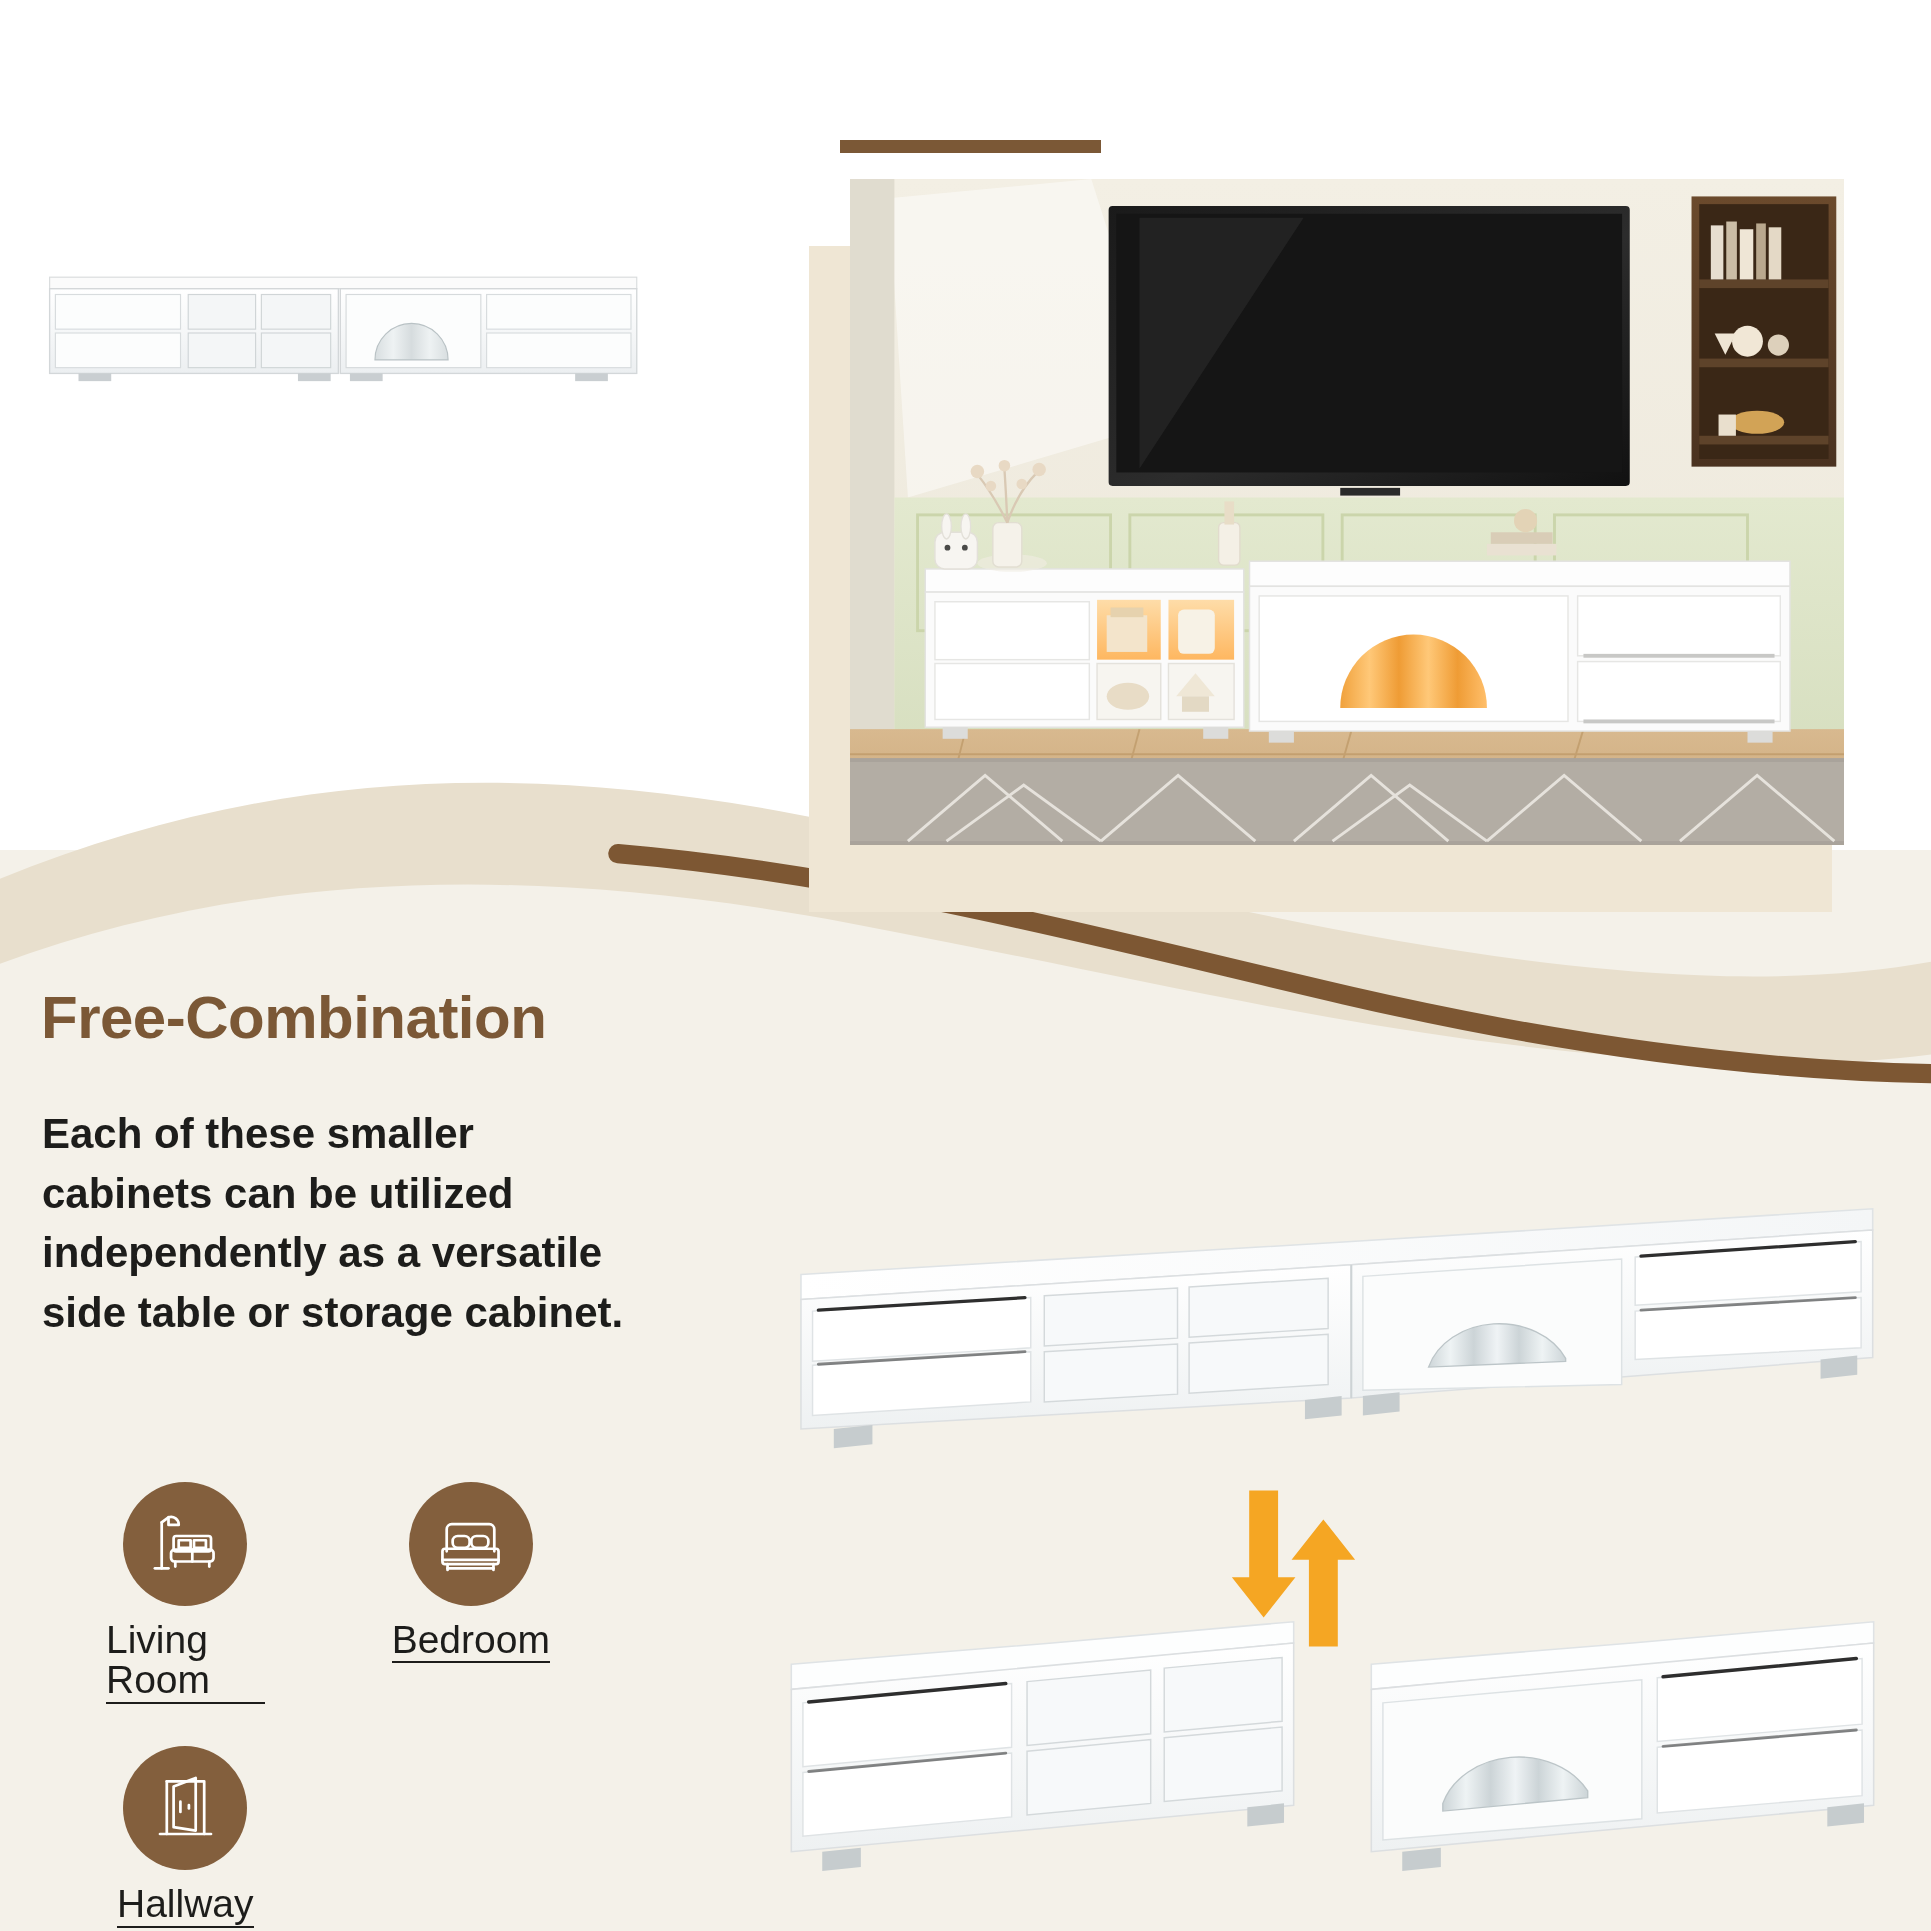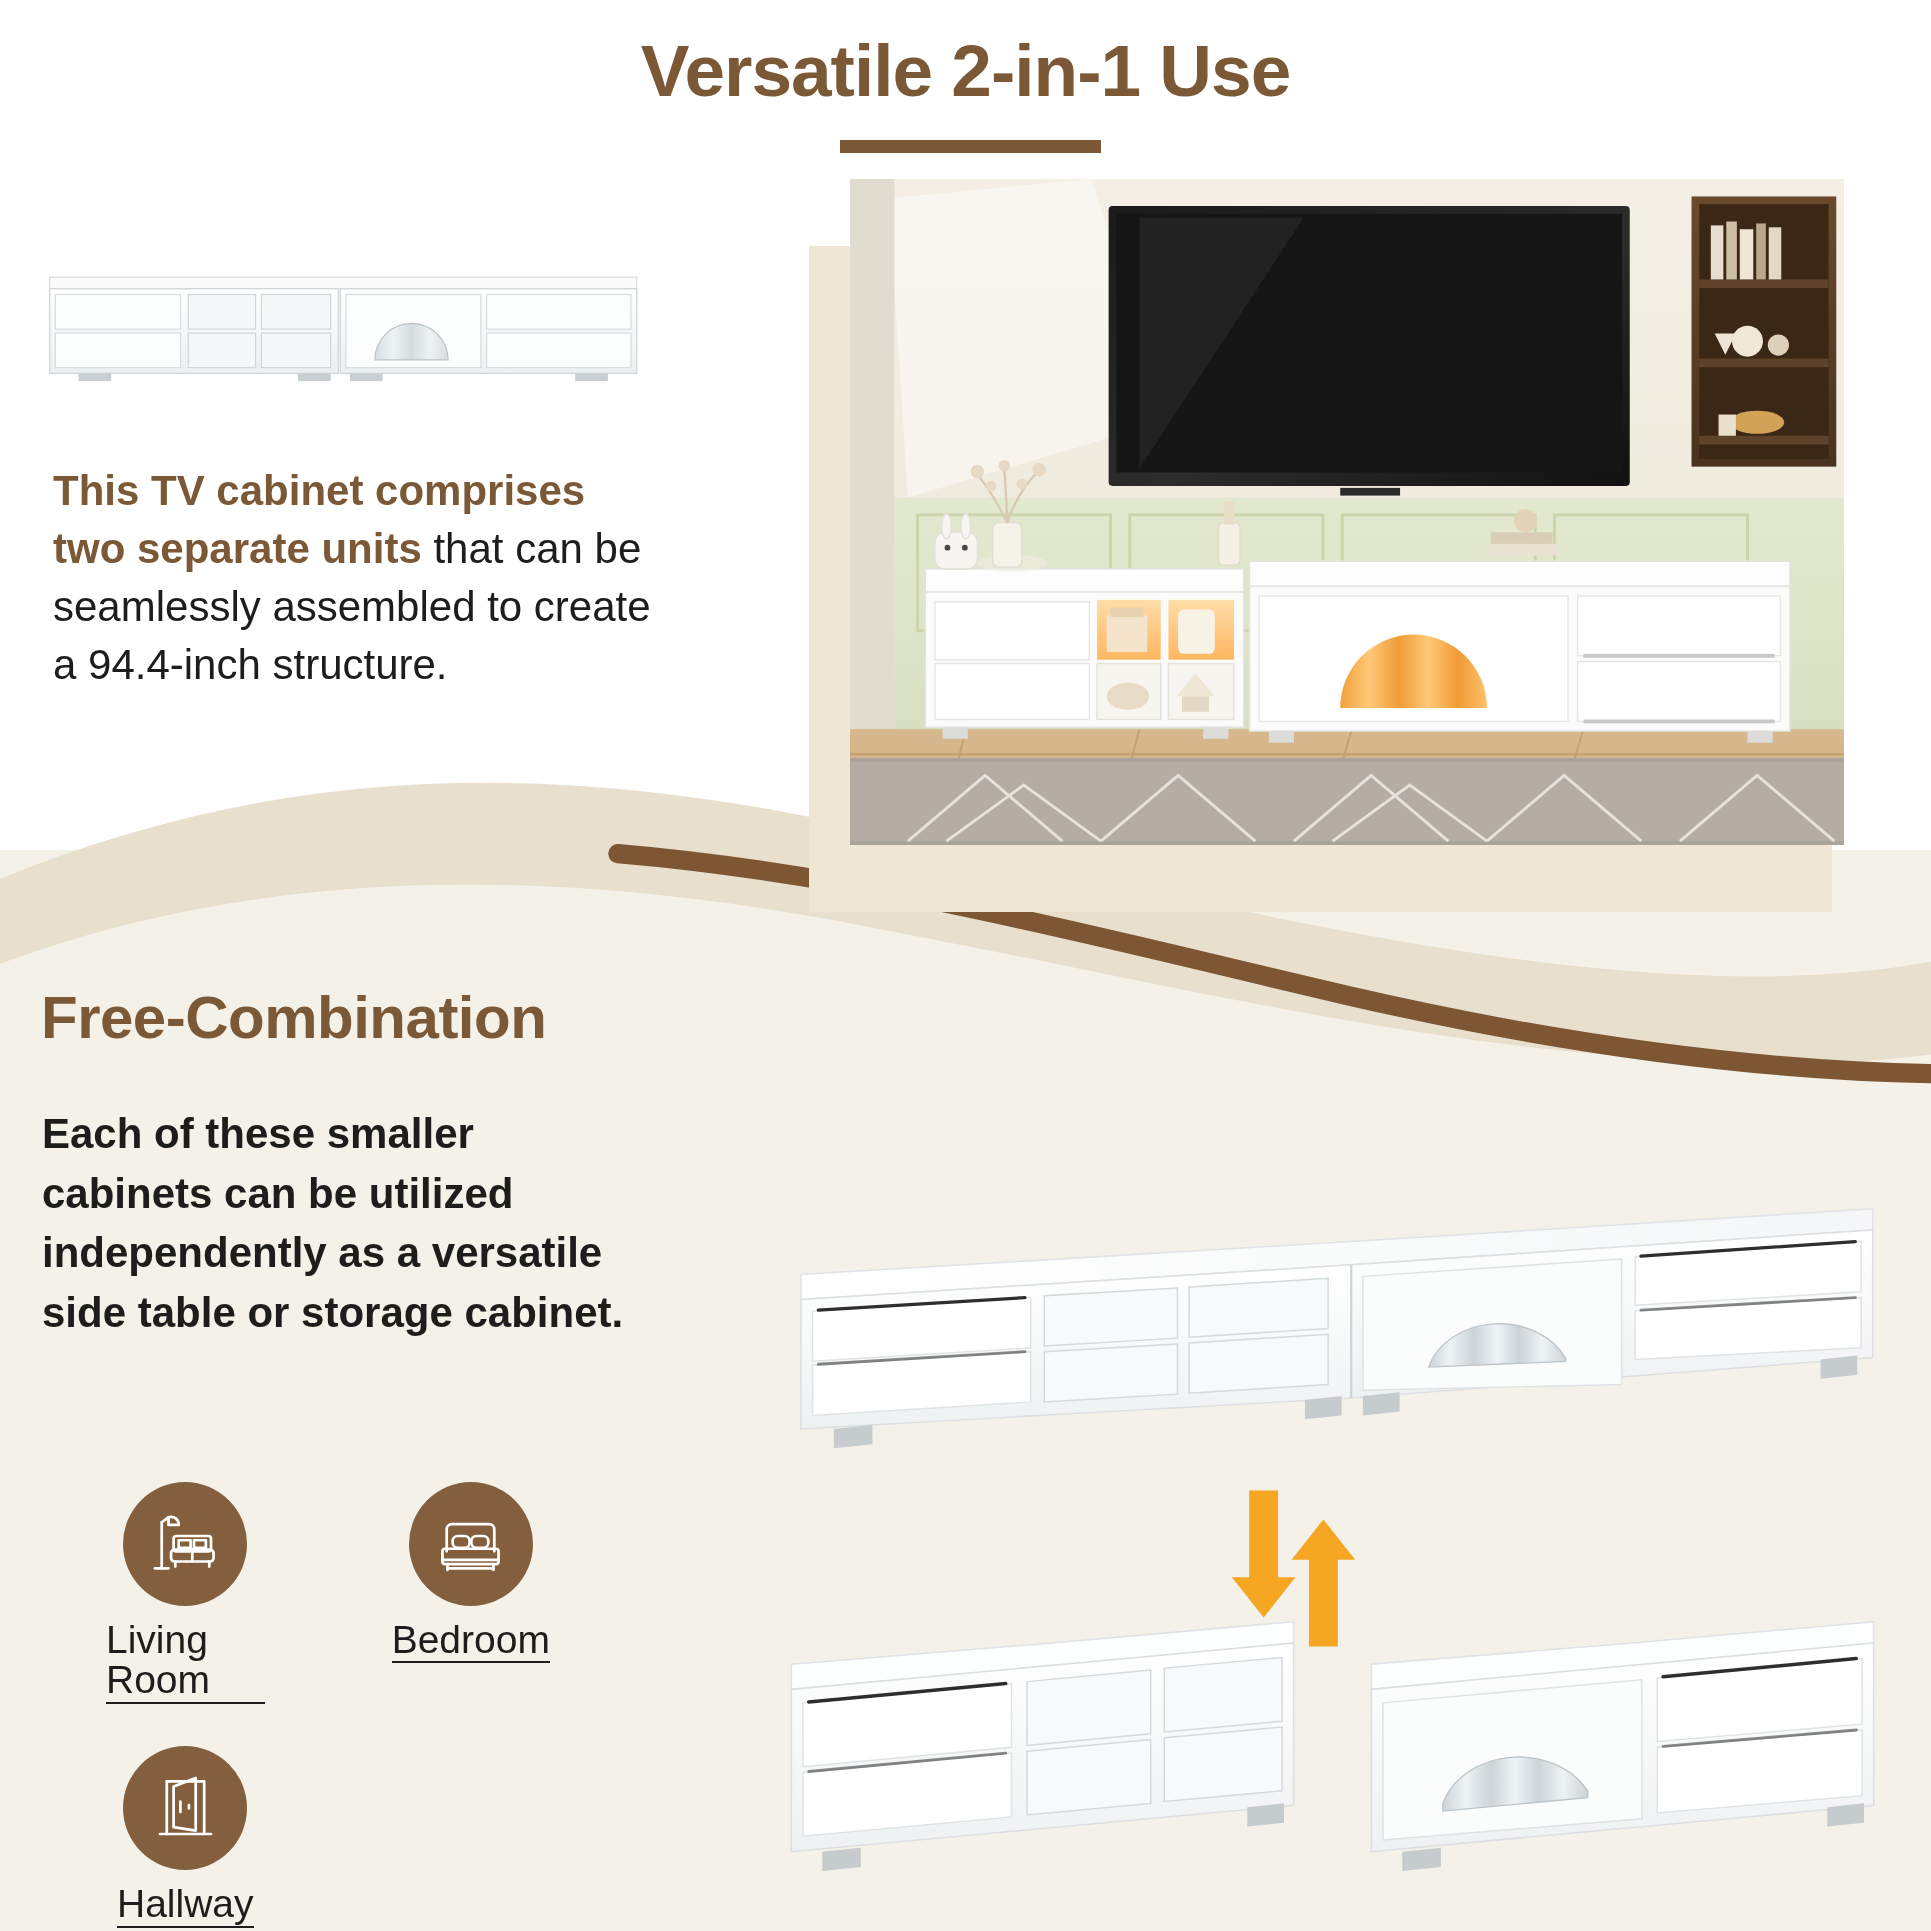--- a/index.html
+++ b/index.html
@@ -98,7 +98,6 @@
     <path d="M640,124 C900,146 1150,214 1400,272 C1600,318 1800,348 2000,352" fill="none" stroke="#7d5733" stroke-width="20" stroke-linecap="round"></path>
   </svg>
 
-  <div class="title">Versatile 2-in-1 Use</div>
   <div class="title-underline"></div>
 
   <svg class="render-top" viewBox="0 0 640 160">

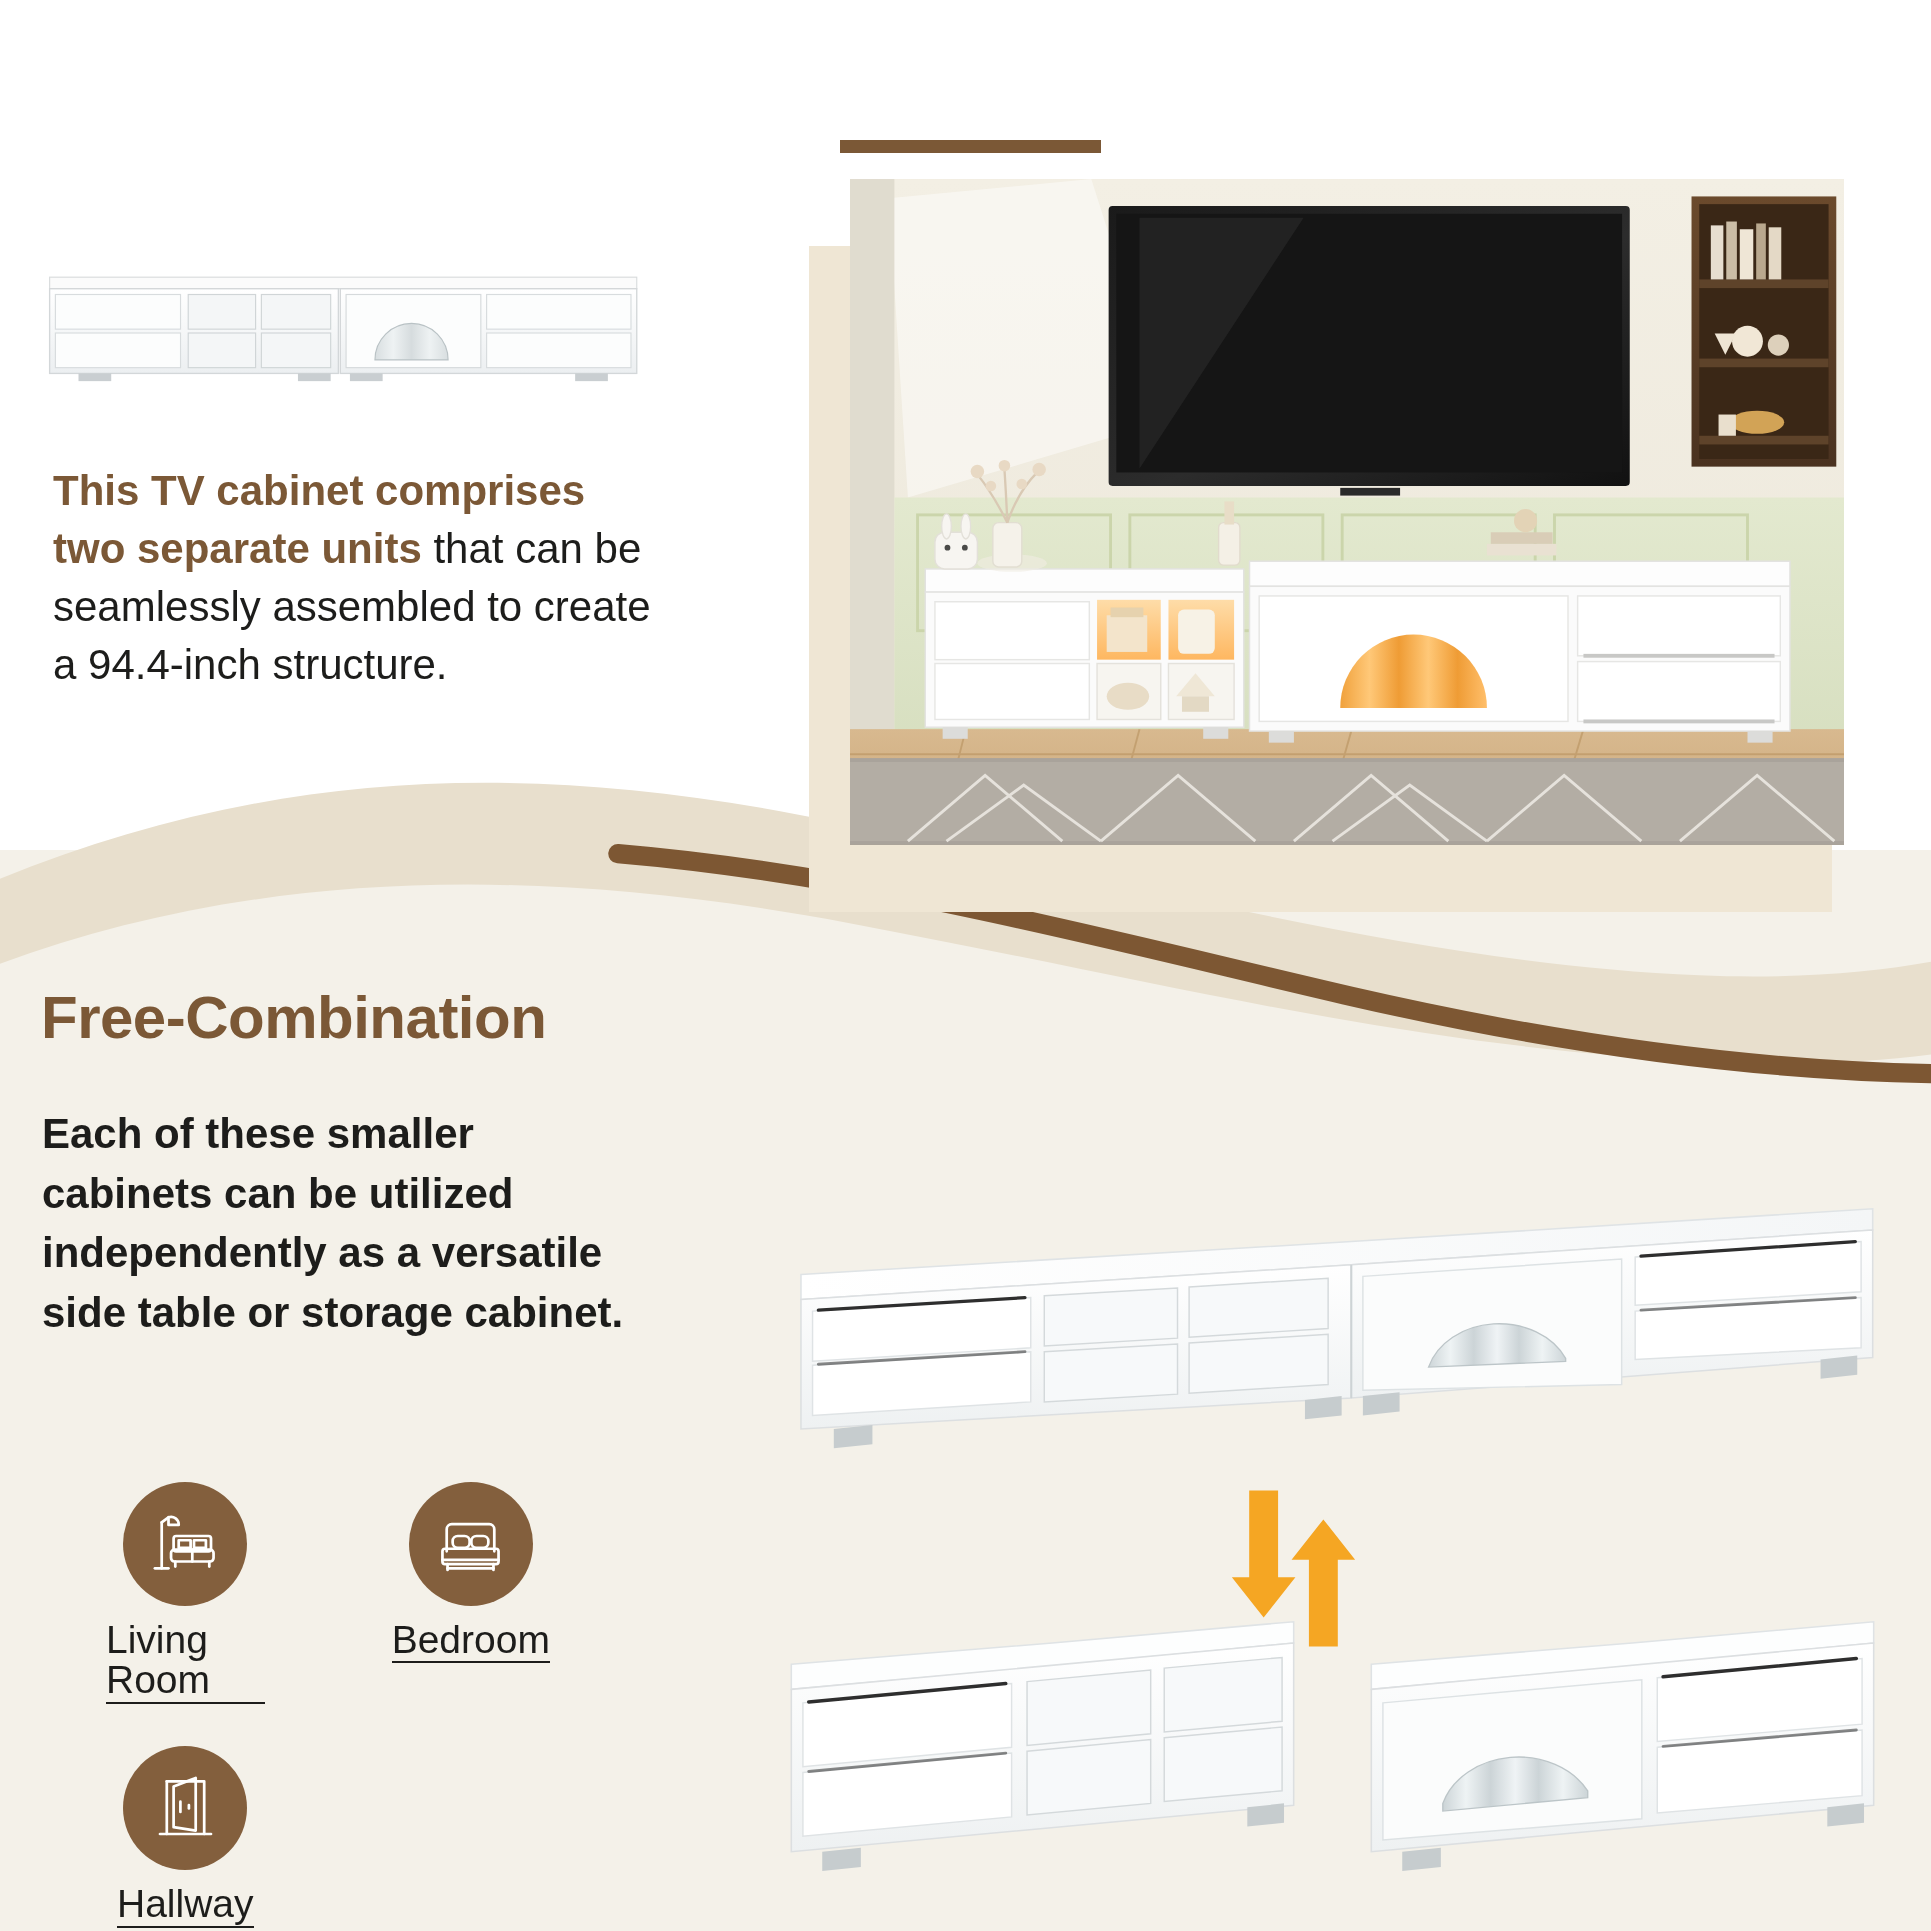--- a/index.html
+++ b/index.html
@@ -141,9 +141,6 @@
     <rect x="556" y="122" width="34" height="8" fill="#c9ced1"></rect>
   </svg>
 
-  <div class="copy-top">
-    <span class="em">This TV cabinet comprises two separate units</span><span> that can be seamlessly assembled to create a 94.4-inch structure.</span>
-  </div>
 
   <div class="photo-frame"></div>
   <div class="photo">

